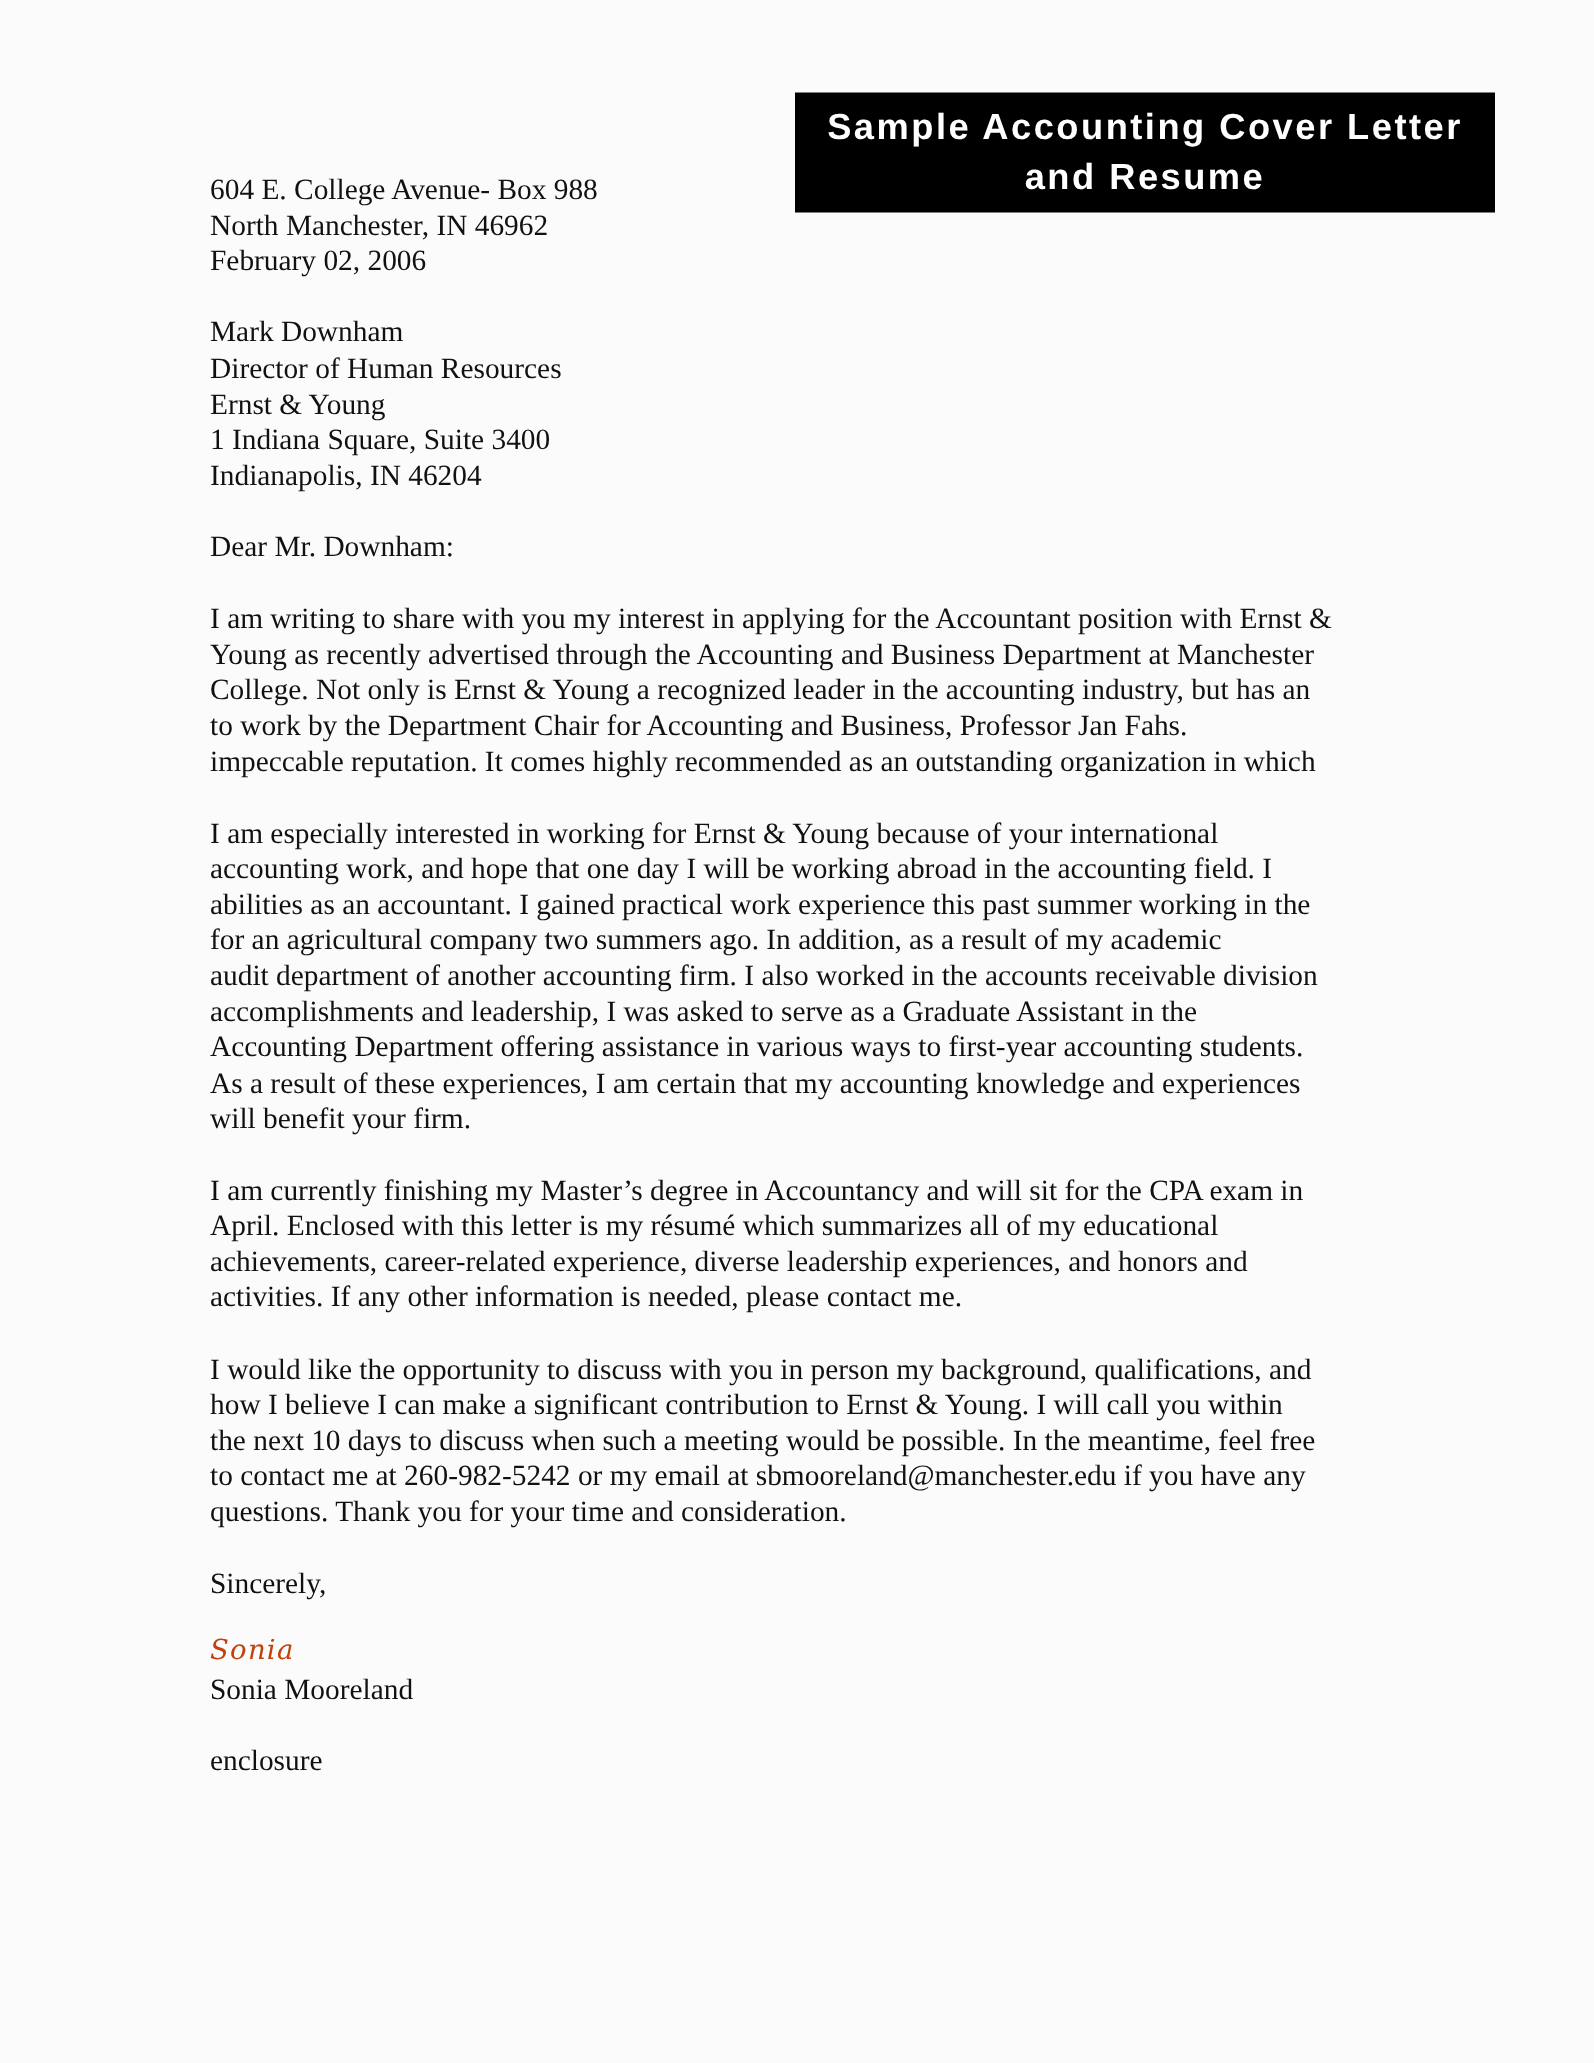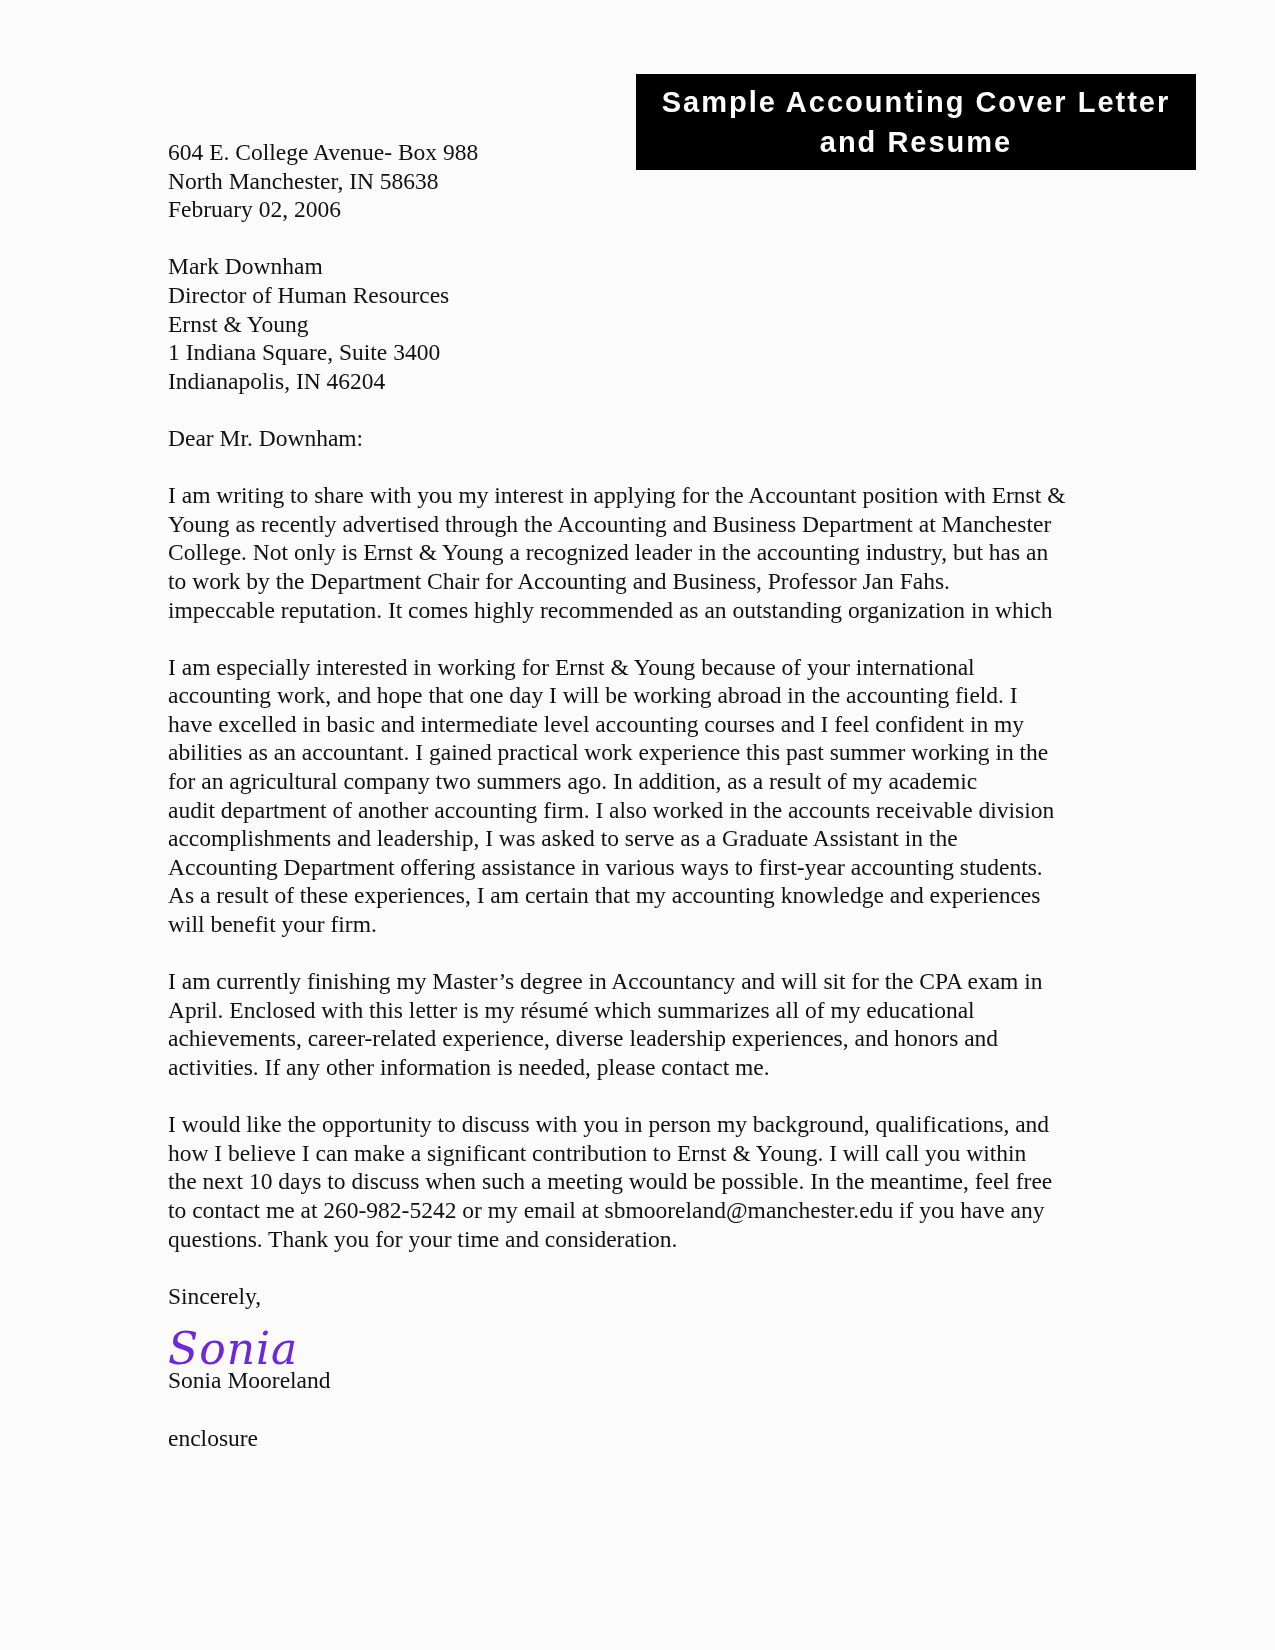--- a/index.html
+++ b/index.html
@@ -76,7 +76,7 @@
 
     <div class="block">
       <span class="line">604 E. College Avenue- Box 988</span>
-      <span class="line">North Manchester, IN  58638</span>
+      <span class="line">North Manchester, IN  46962</span>
       <span class="line">February 02, 2006</span>
     </div>
 

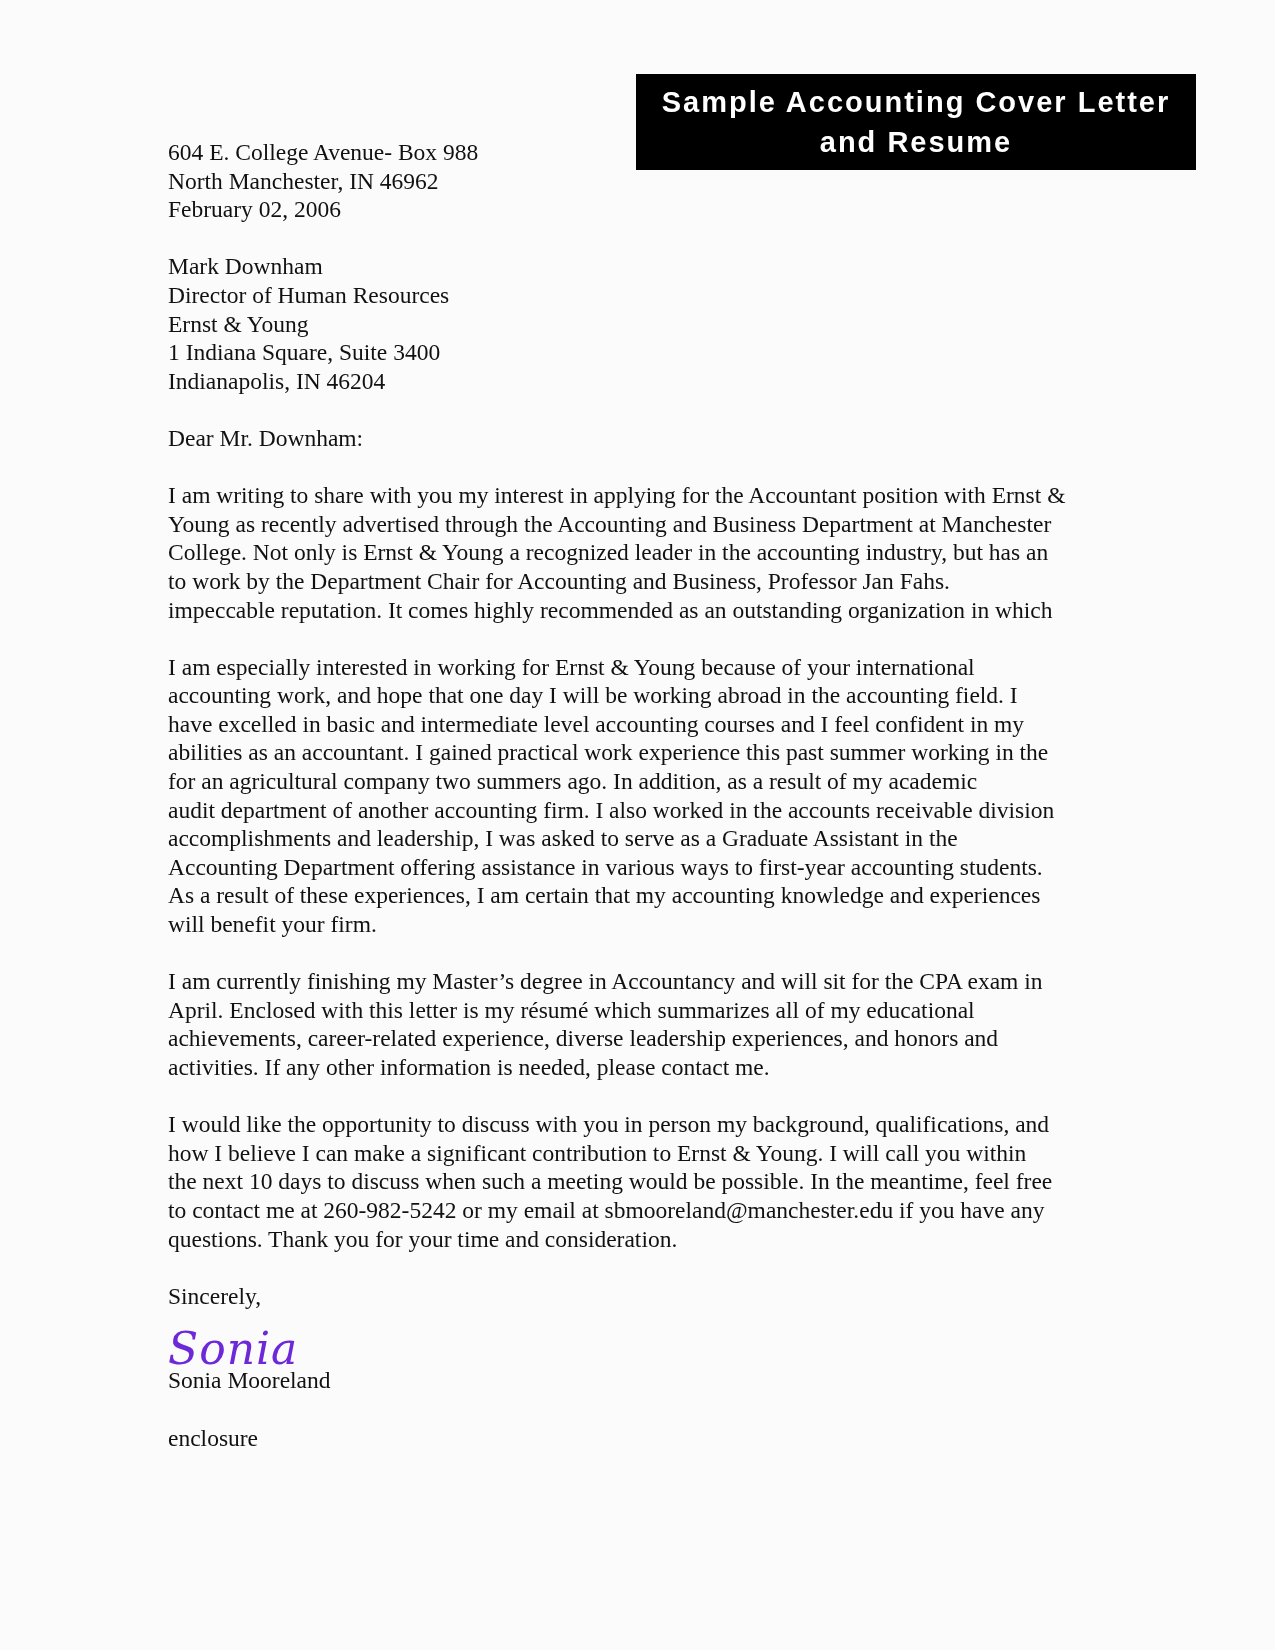--- a/index.html
+++ b/index.html
@@ -109,7 +109,6 @@
     <div class="block">
       <span class="line">I am especially interested in working for Ernst &amp; Young because of your international</span>
       <span class="line">accounting work, and hope that one day I will be working abroad in the accounting field.  I</span>
-      <span class="line">have excelled in basic and intermediate level accounting courses and I feel confident in my</span>
       <span class="line">abilities as an accountant.  I gained practical work experience this past summer working in the</span>
       <span class="line">for an agricultural company two summers ago.  In addition, as a result of my academic</span>
       <span class="line">audit department of another accounting firm.  I also worked in the accounts receivable division</span>

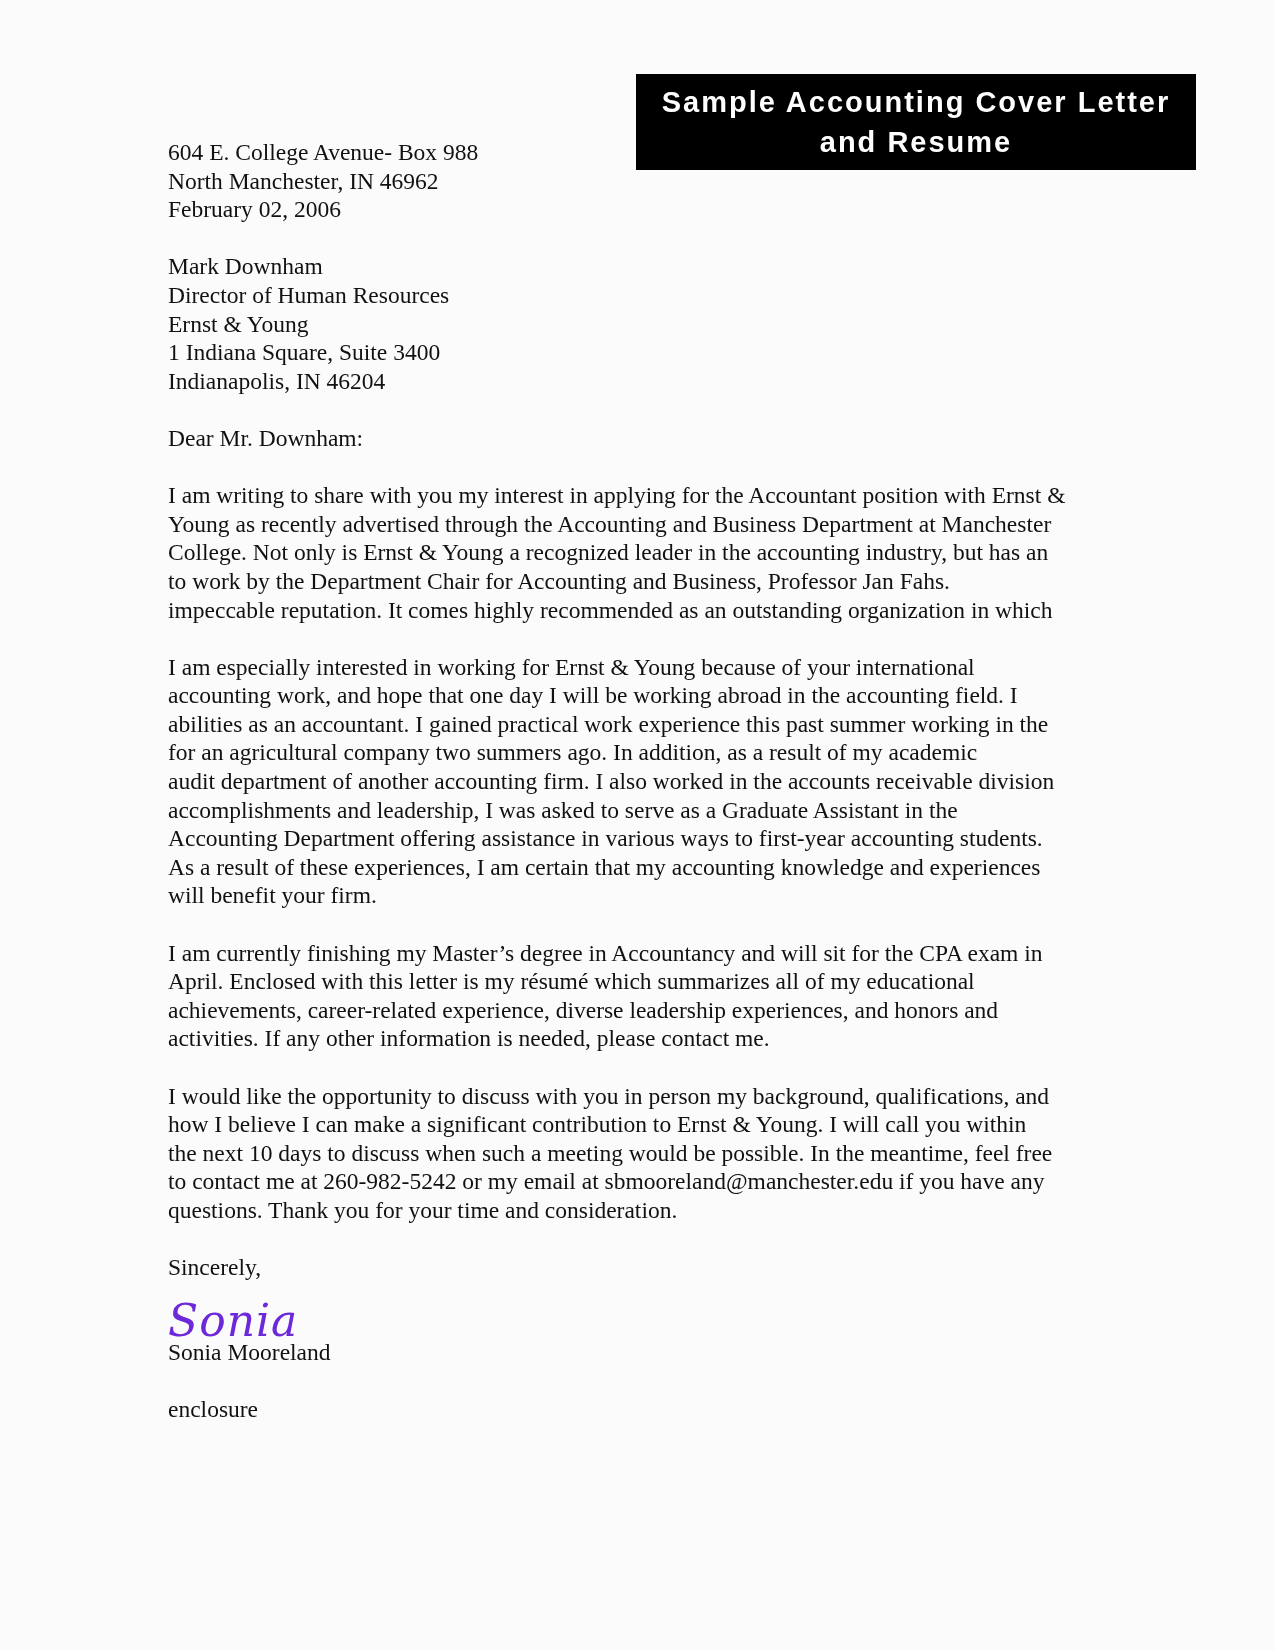--- a/index.html
+++ b/index.html
@@ -54,8 +54,8 @@
     display: block;
     font-family: "DejaVu Serif", serif;
     font-style: italic;
-    color: #6d28d9;
-    font-size: 44px;
+    color: #c2410c;
+    font-size: 22px;
     line-height: 34px;
     height: 34px;
     margin-top: 22px;

